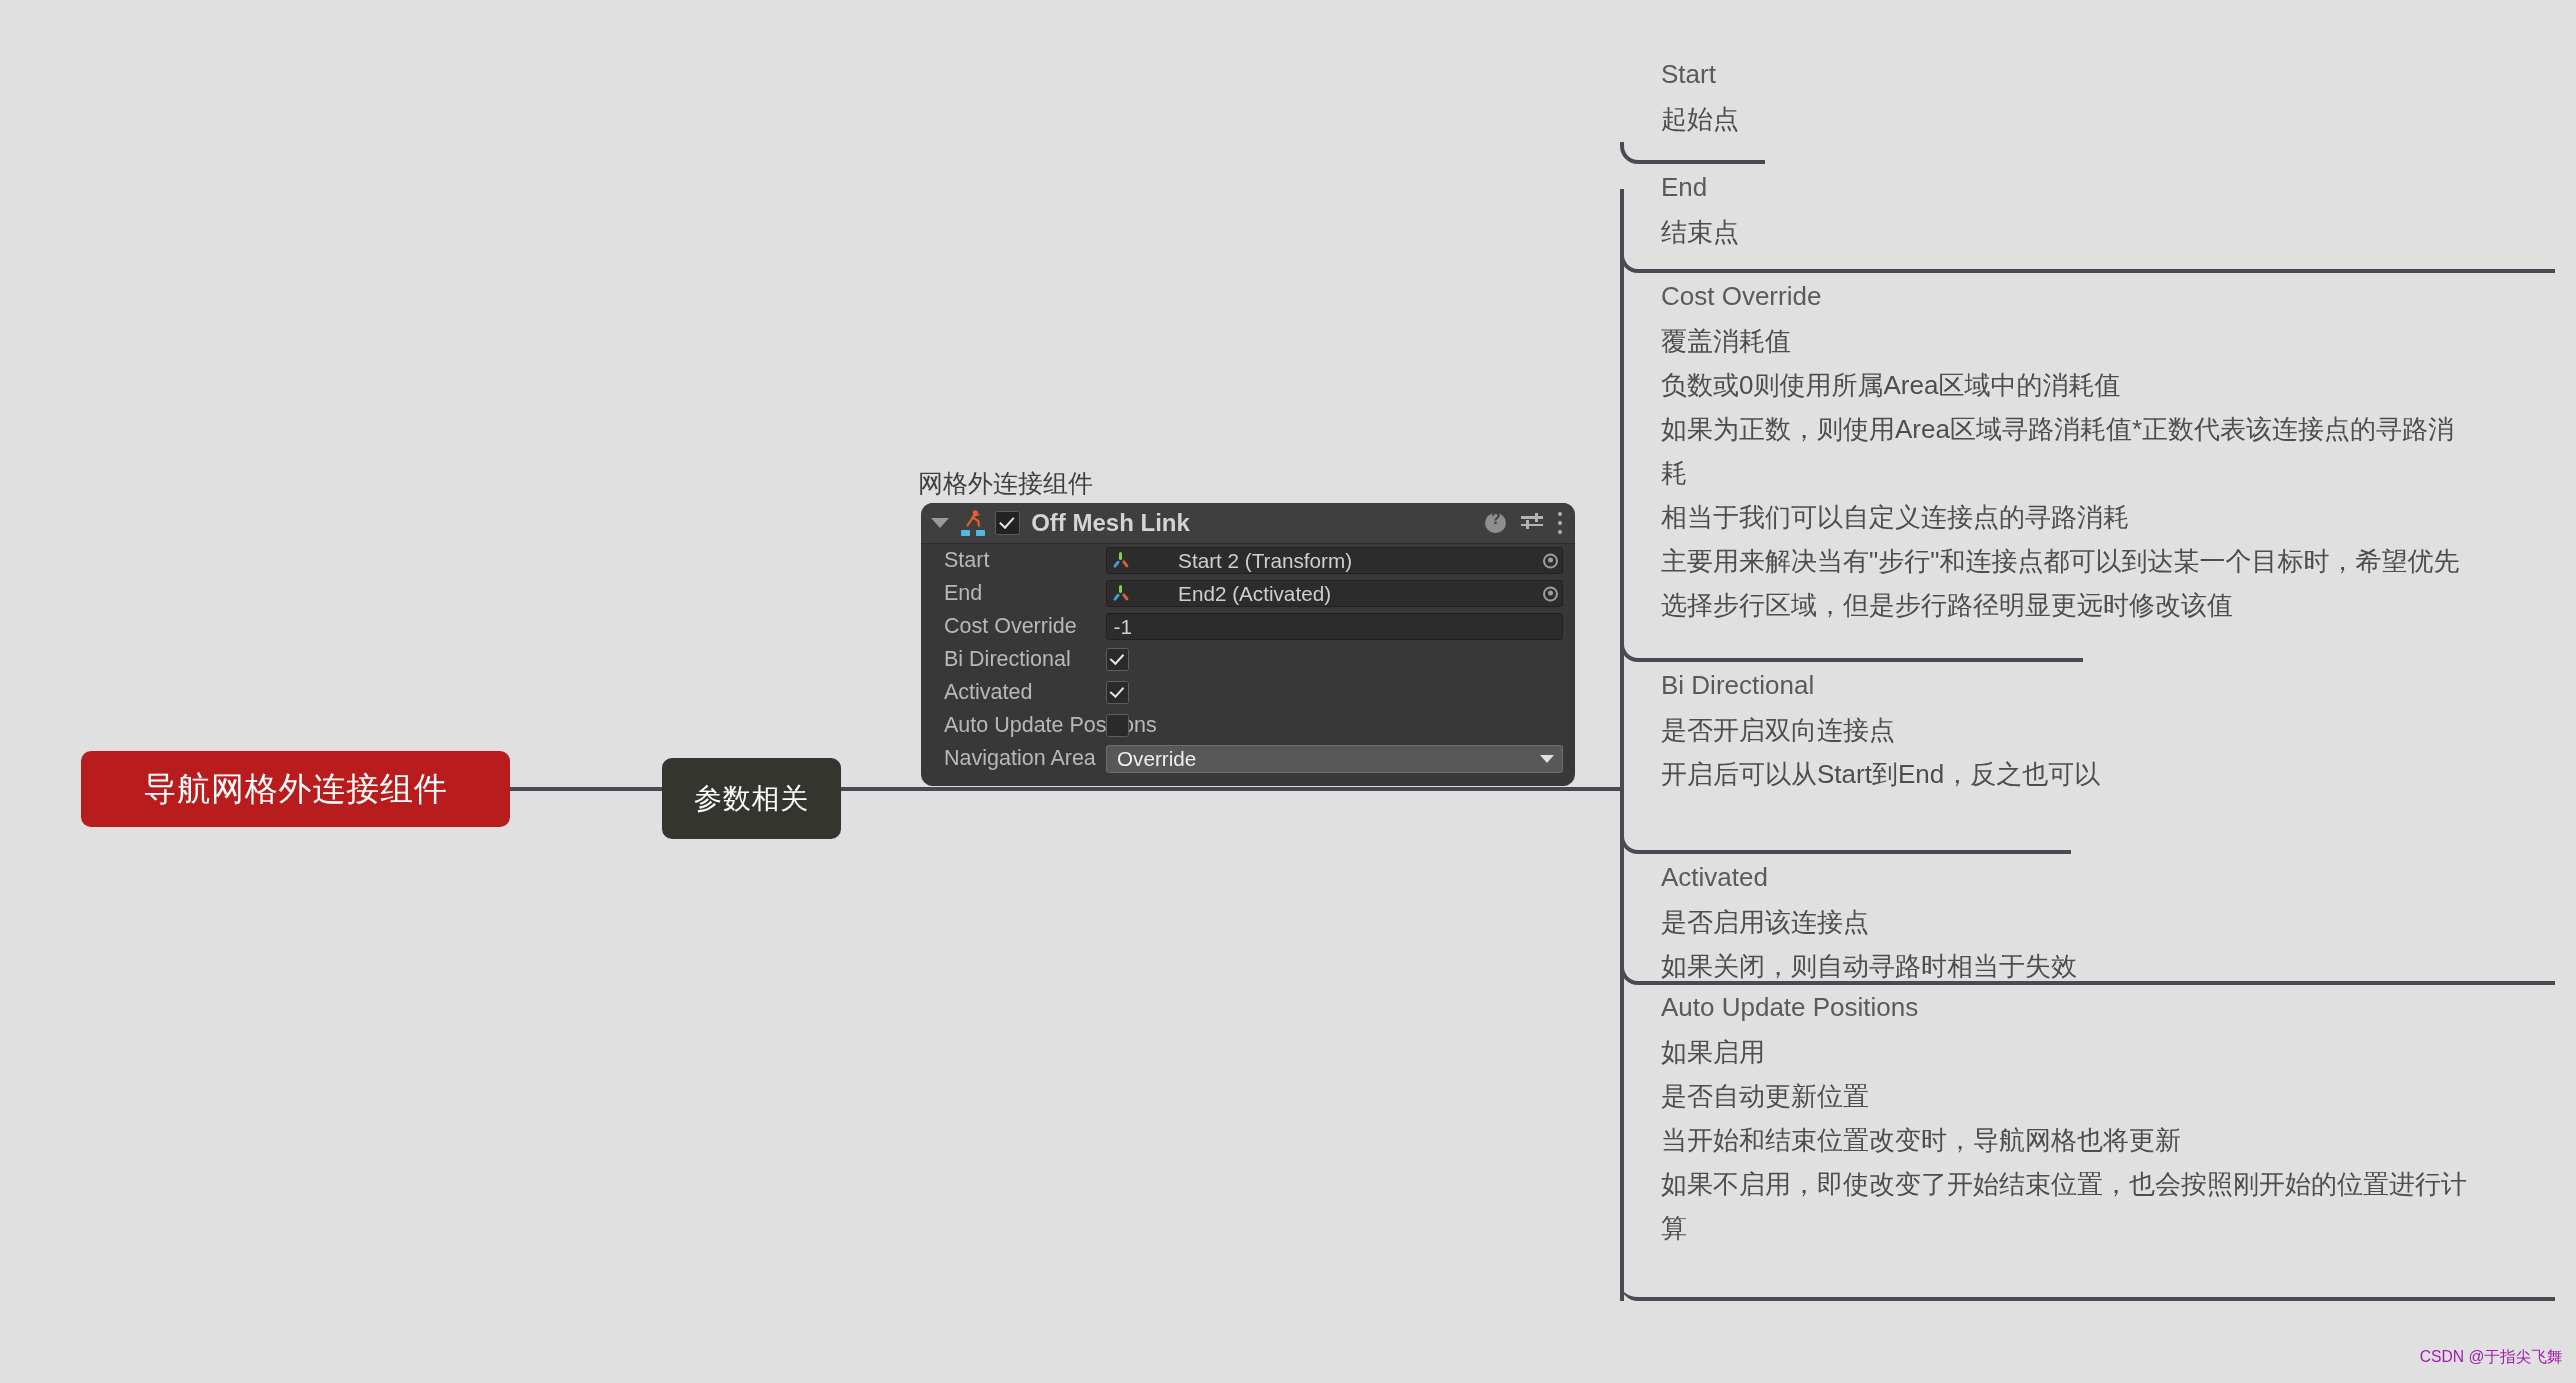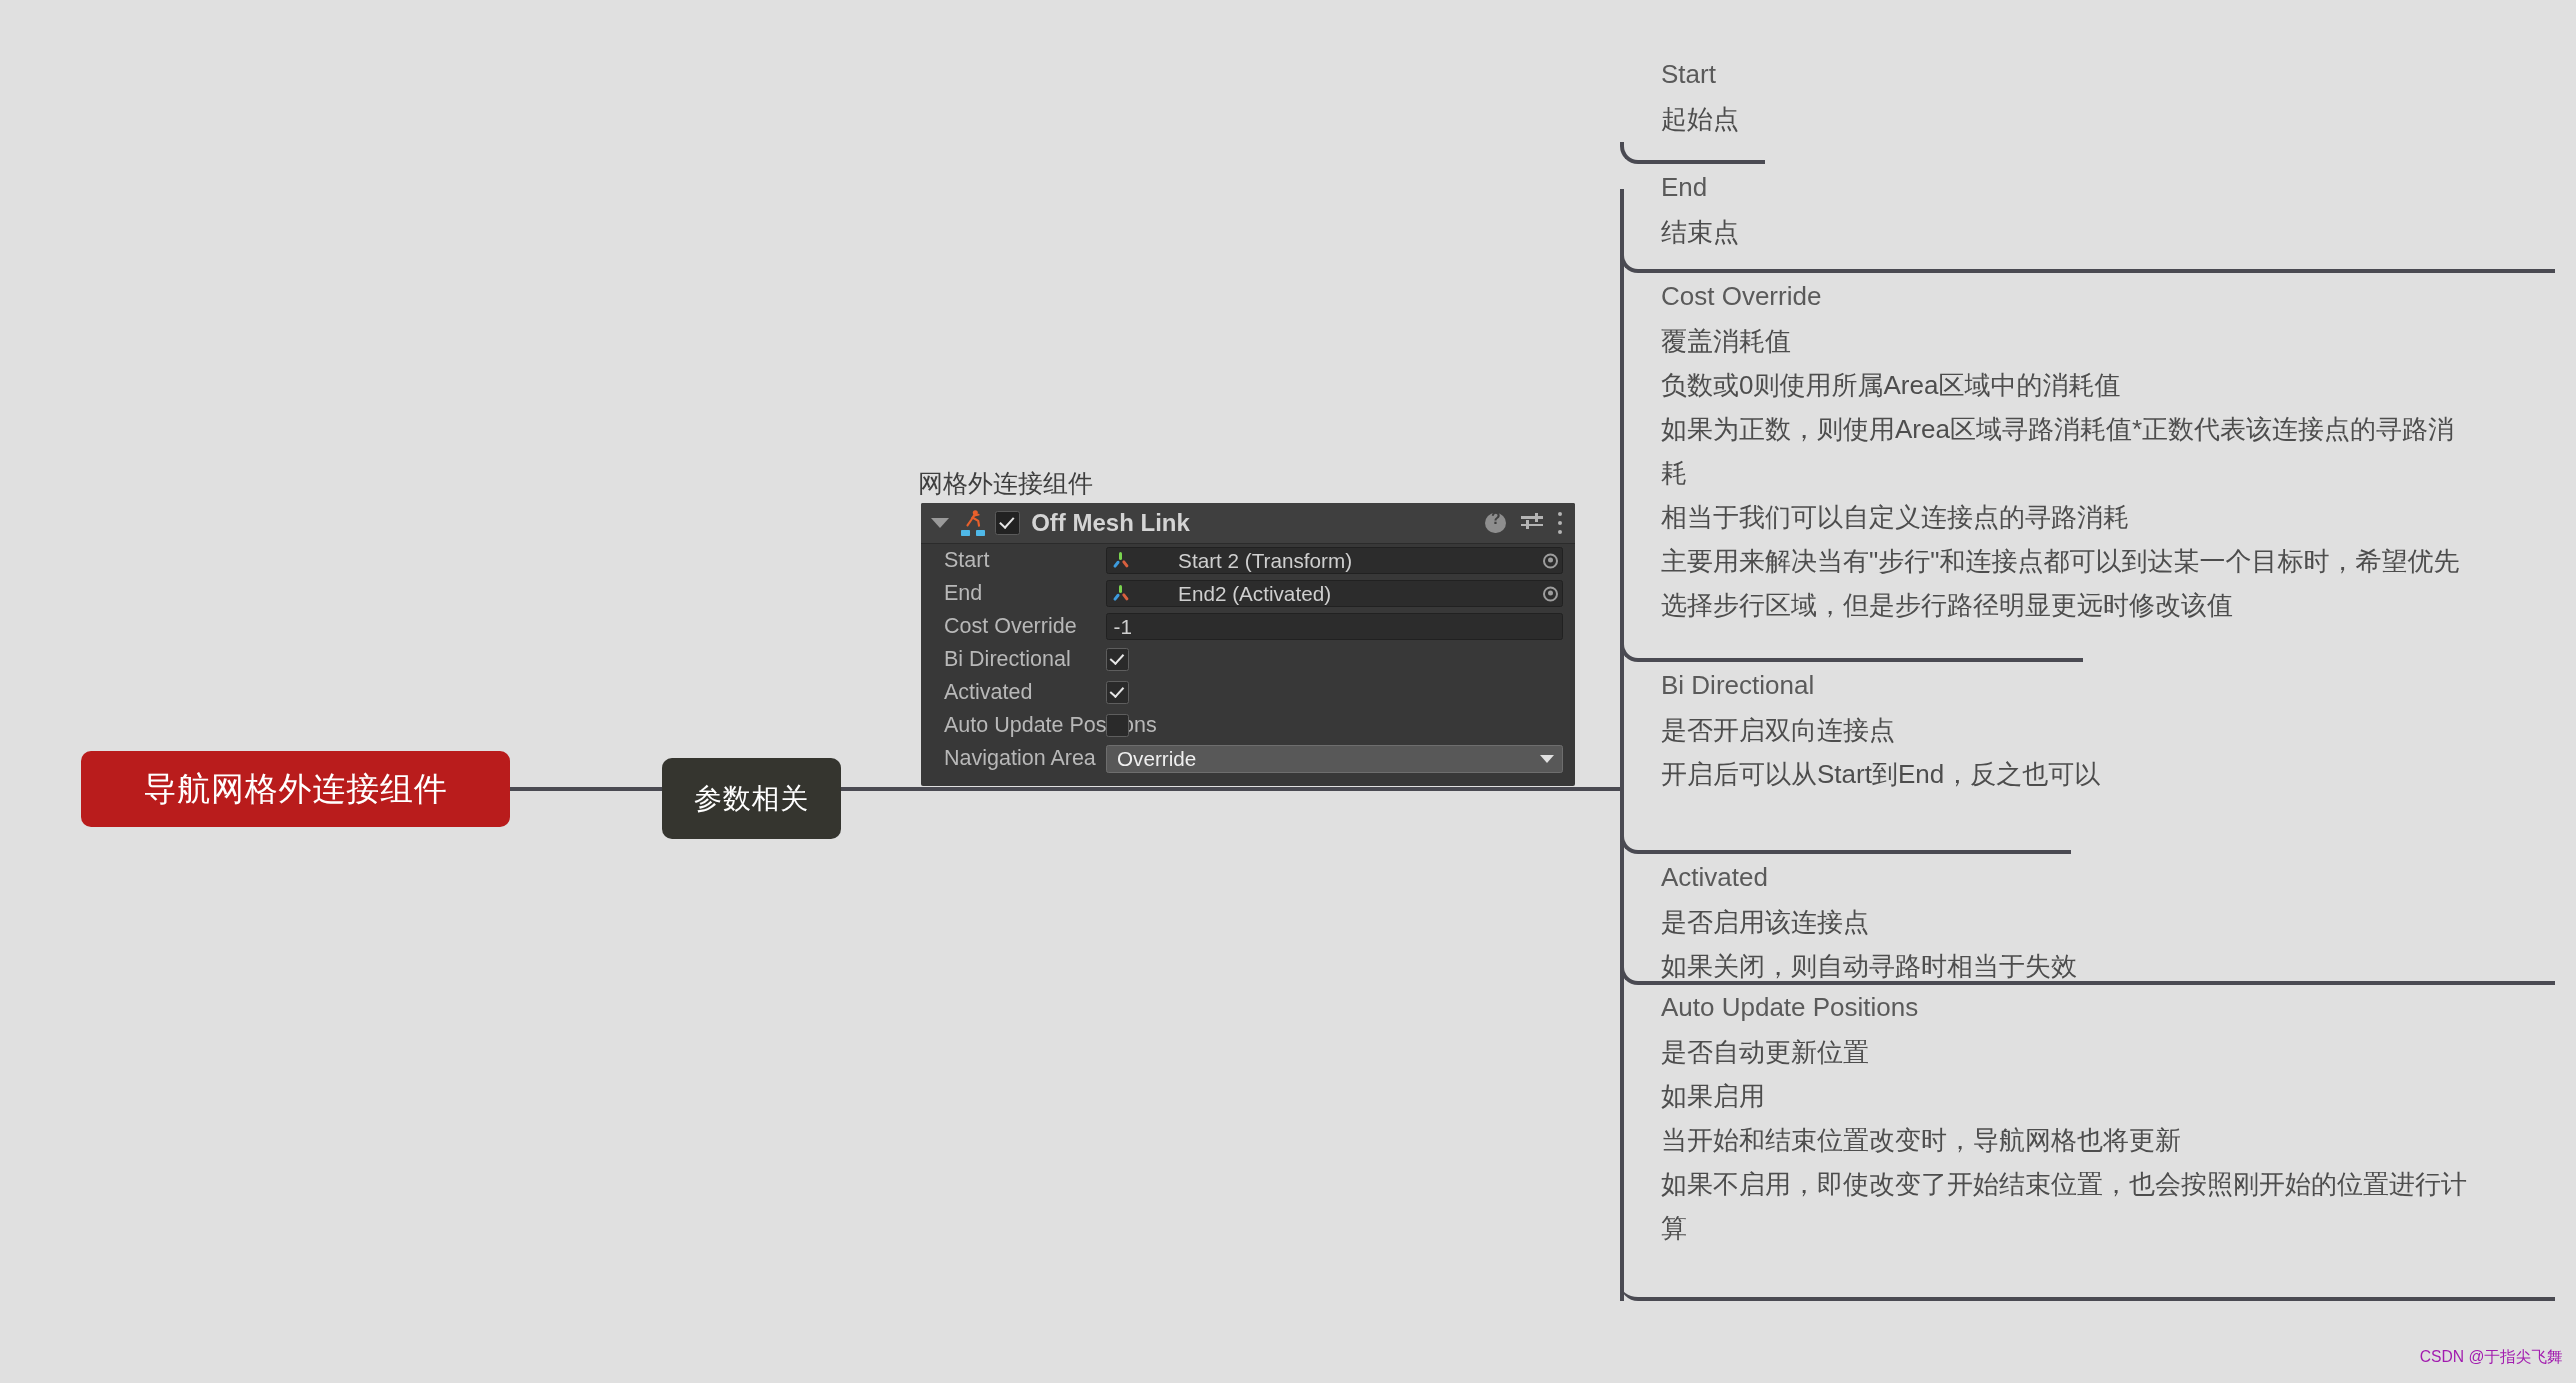--- a/index.html
+++ b/index.html
@@ -92,7 +92,7 @@
     left: 921px; top: 503px;
     width: 654px; height: 283px;
     background: #383838;
-    border-radius: 2px;
+    border-radius: 12px;
     box-sizing: border-box;
     overflow: hidden;
     font-size: 0;

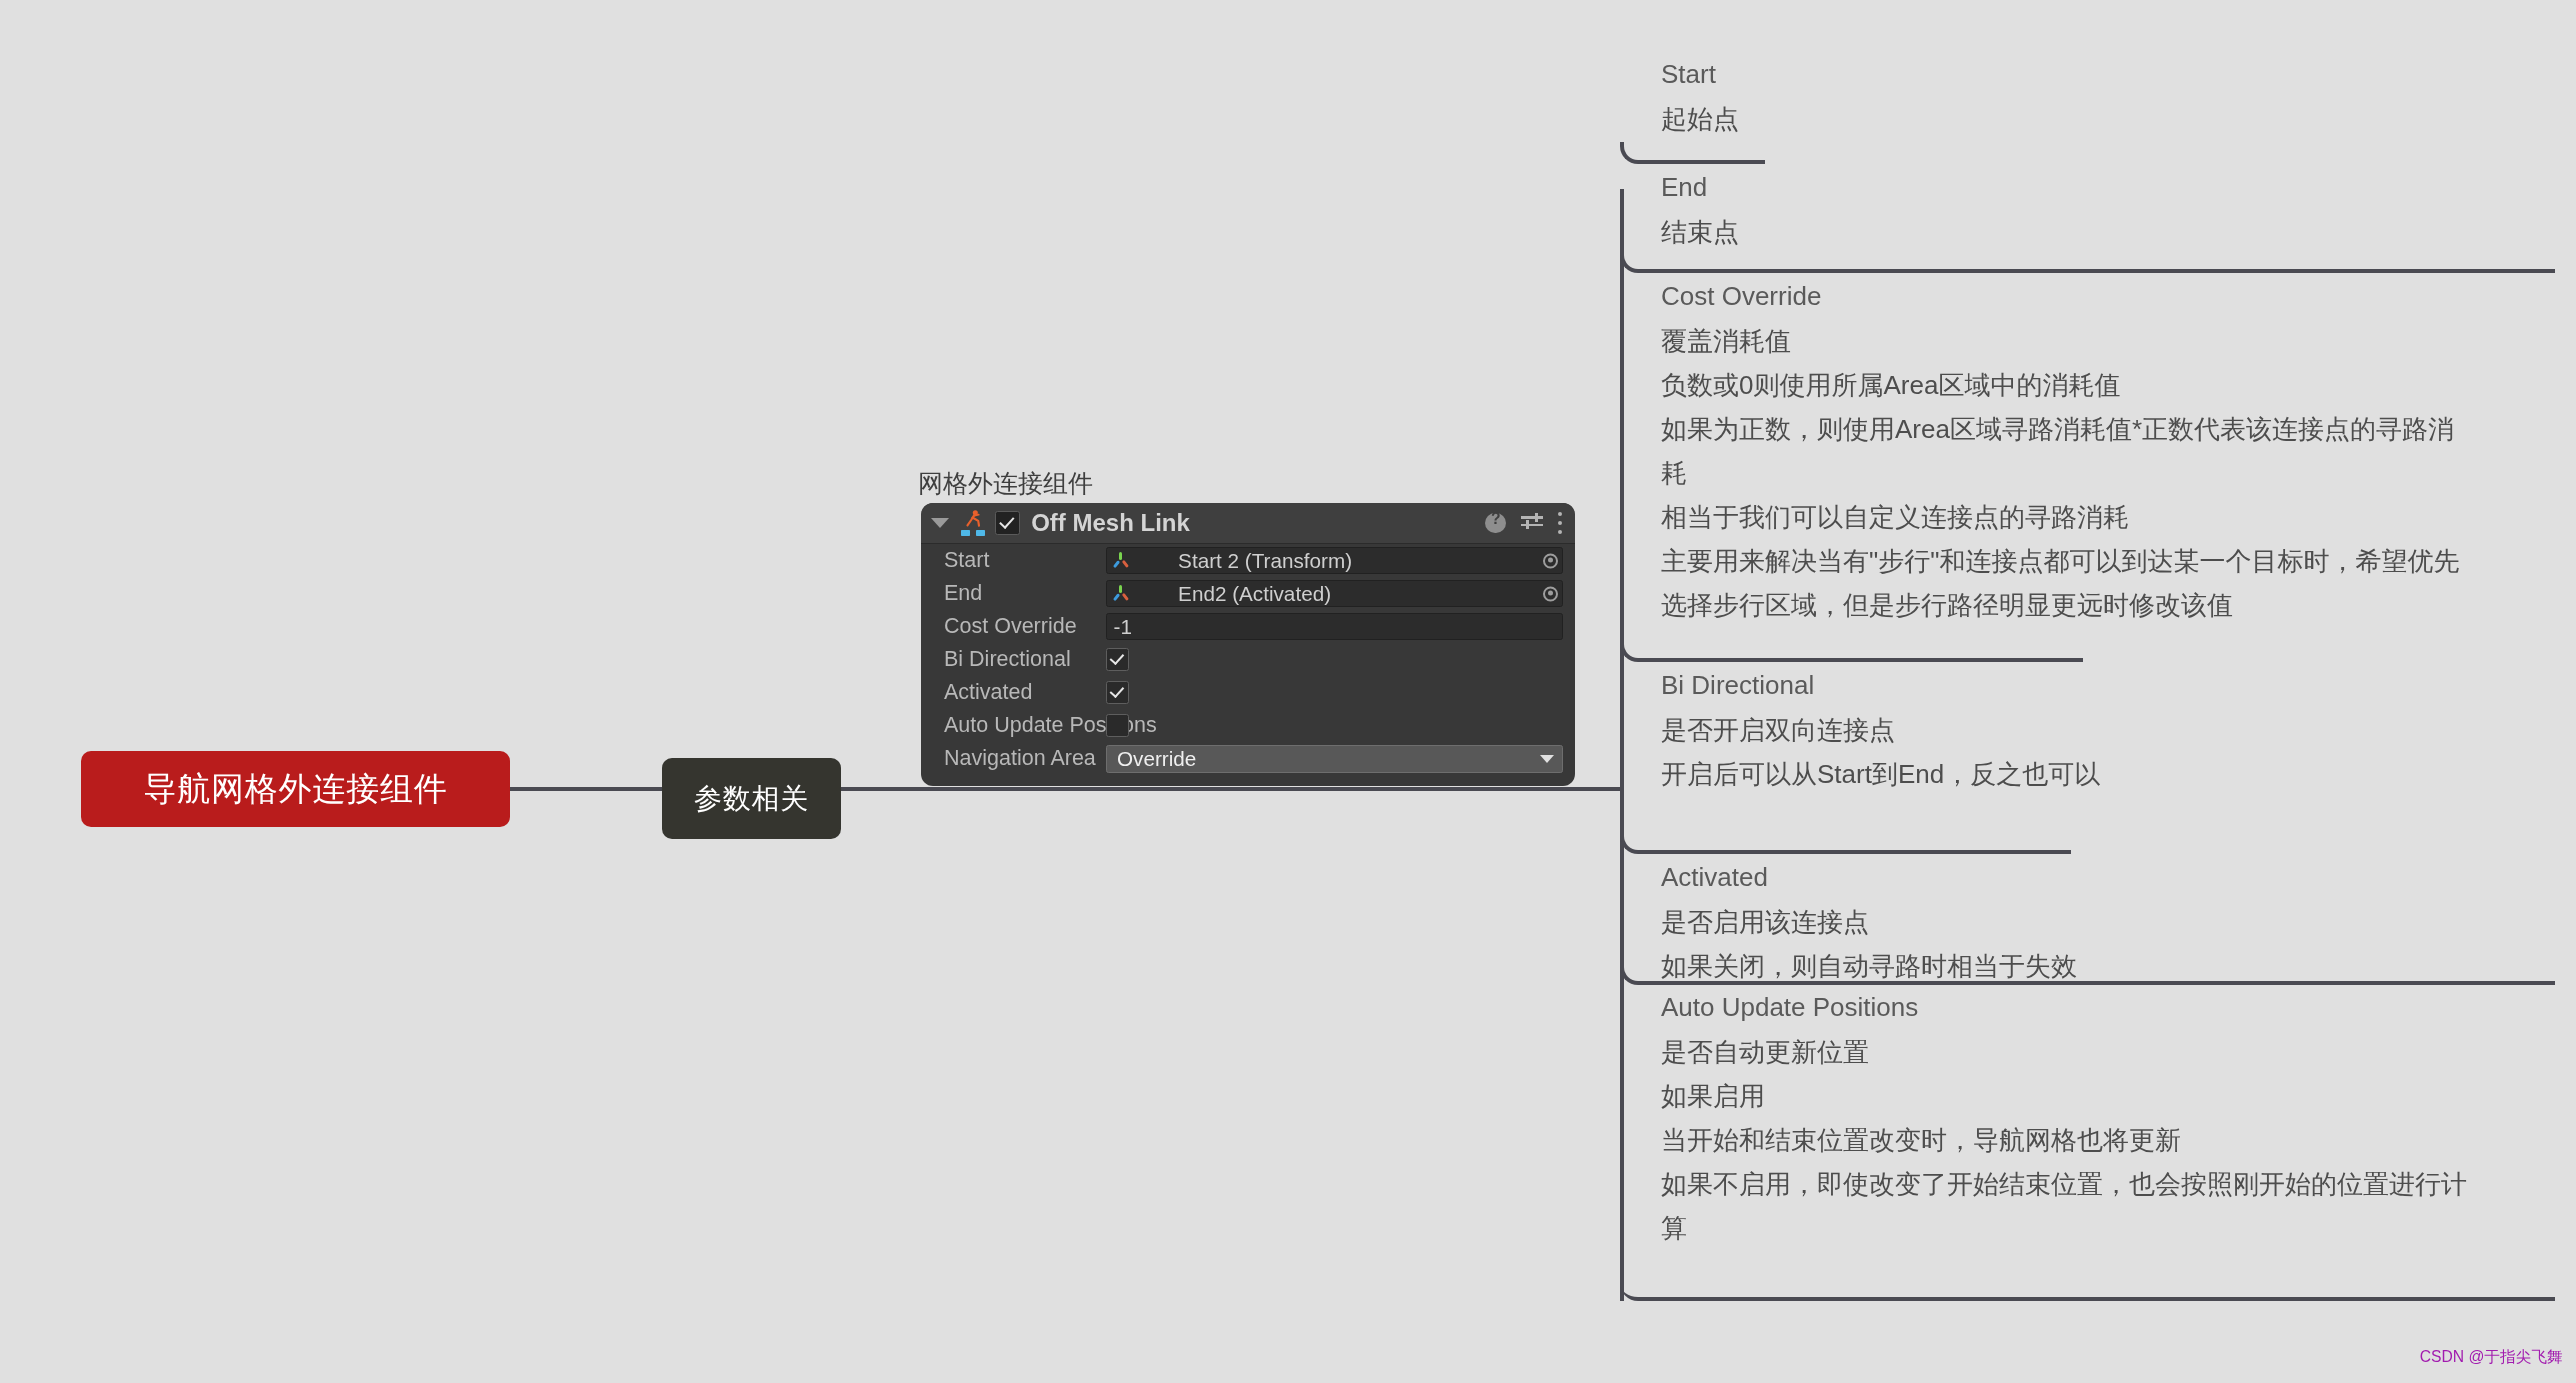--- a/index.html
+++ b/index.html
@@ -401,8 +401,8 @@
     </div>
     <div class="section" style="left: 1620px; top: 984px;">
       <div class="sec-title">Auto Update Positions</div>
+      <div class="sec-line">如果启用</div>
       <div class="sec-line">是否自动更新位置</div>
-      <div class="sec-line">如果启用</div>
       <div class="sec-line">当开始和结束位置改变时，导航网格也将更新</div>
       <div class="sec-line">如果不启用，即使改变了开始结束位置，也会按照刚开始的位置进行计</div>
       <div class="sec-line">算</div>

